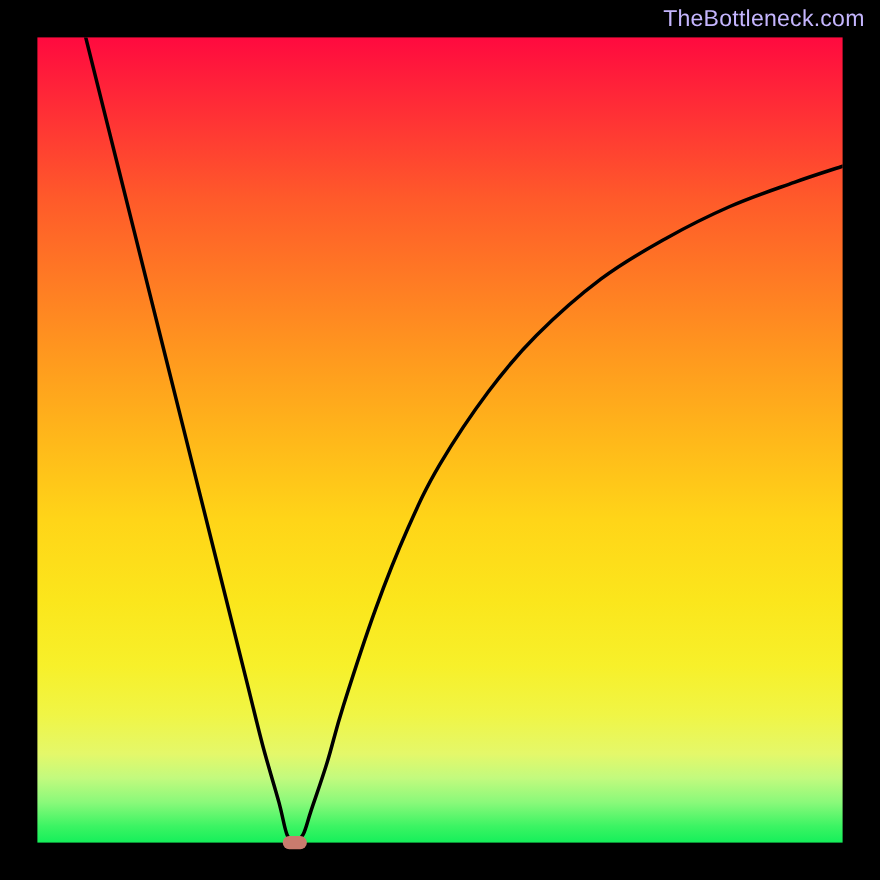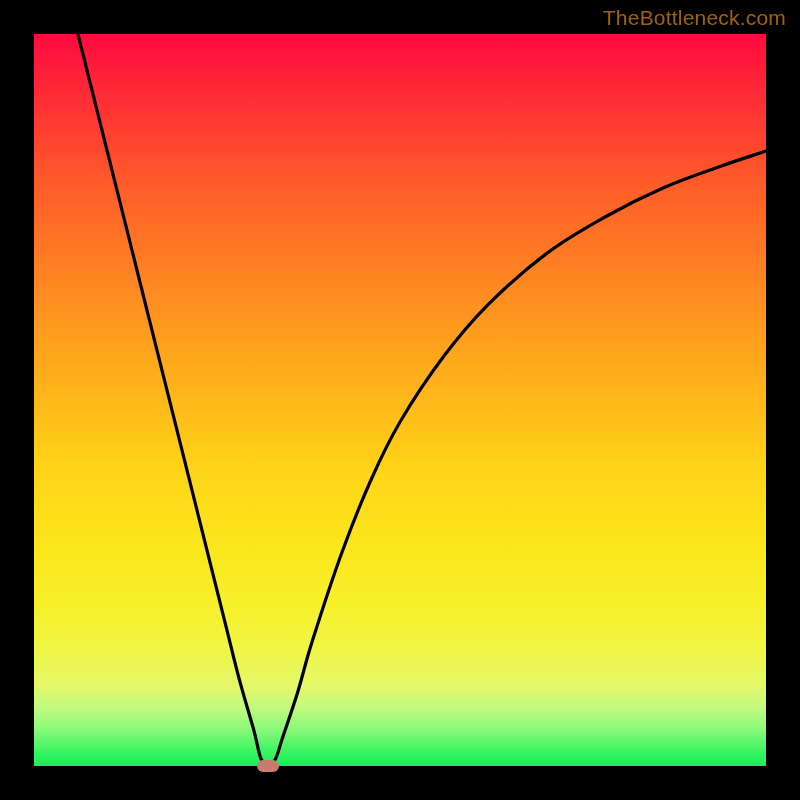--- a/index.html
+++ b/index.html
@@ -46,7 +46,7 @@
     position: absolute;
     top: 6px;
     right: 14px;
-    color: #a16207;
+    color: #c4b5fd;
     font-size: 21px;
     font-weight: 500;
     letter-spacing: 0.2px;

